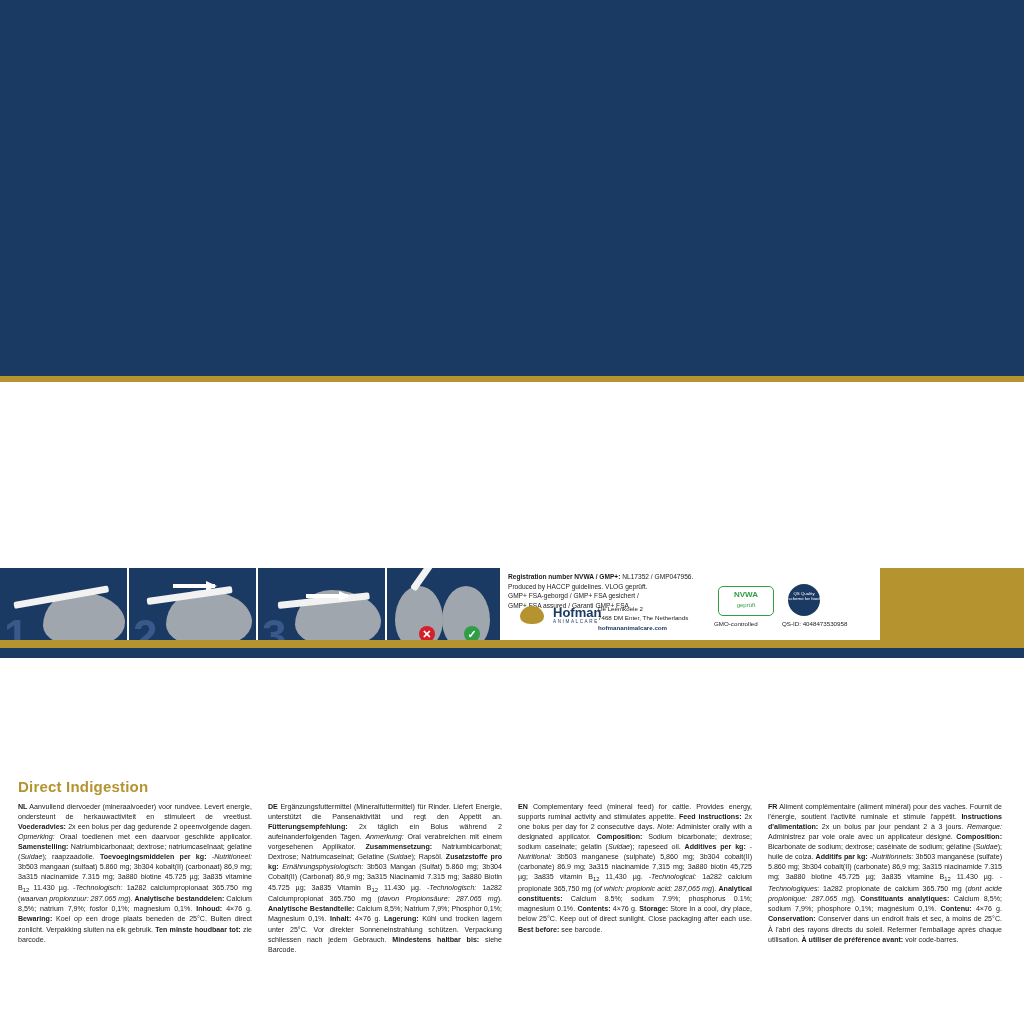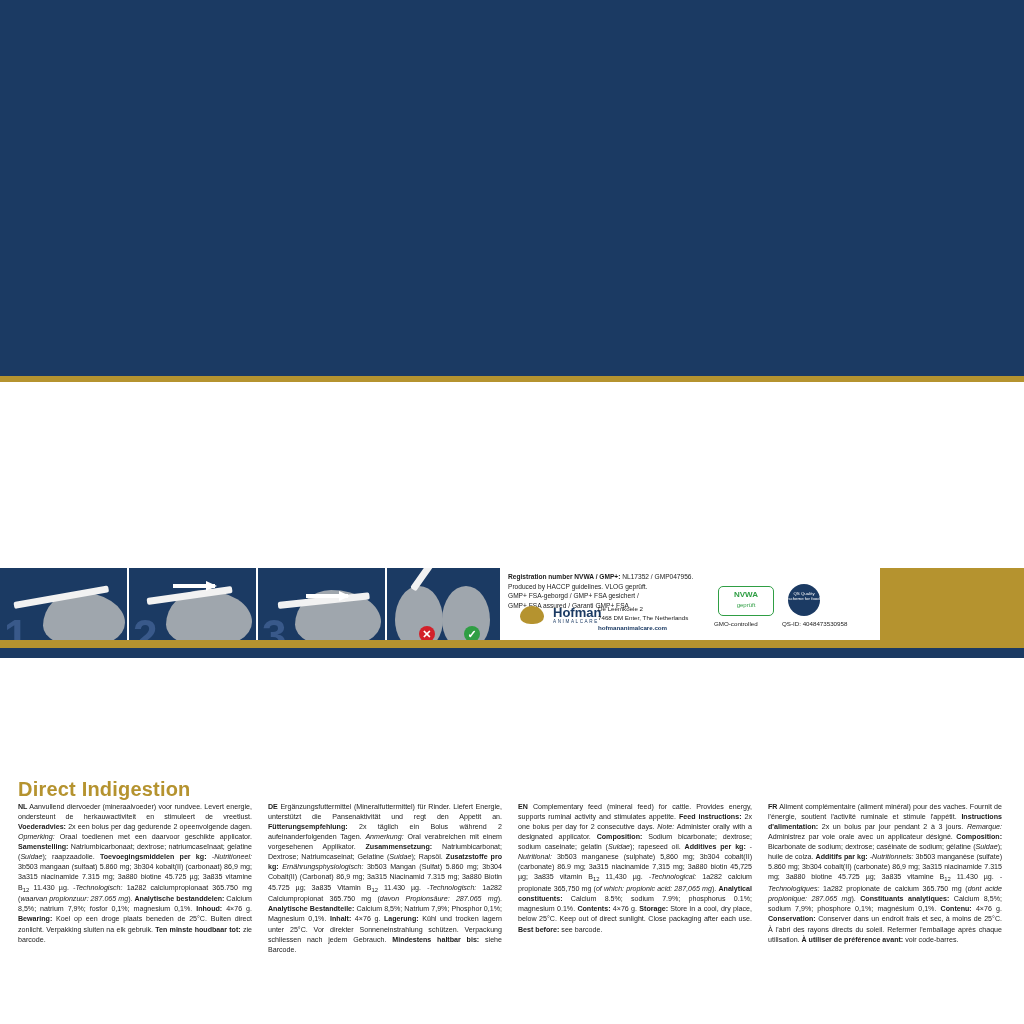--- a/index.html
+++ b/index.html
@@ -40,7 +40,7 @@
   .title{
     position:absolute;left:18px;top:396px;
     color:#b5932f;
-    font-size:20px;
+    font-size:15px;
     font-weight:bold;
     letter-spacing:.2px;
   }

